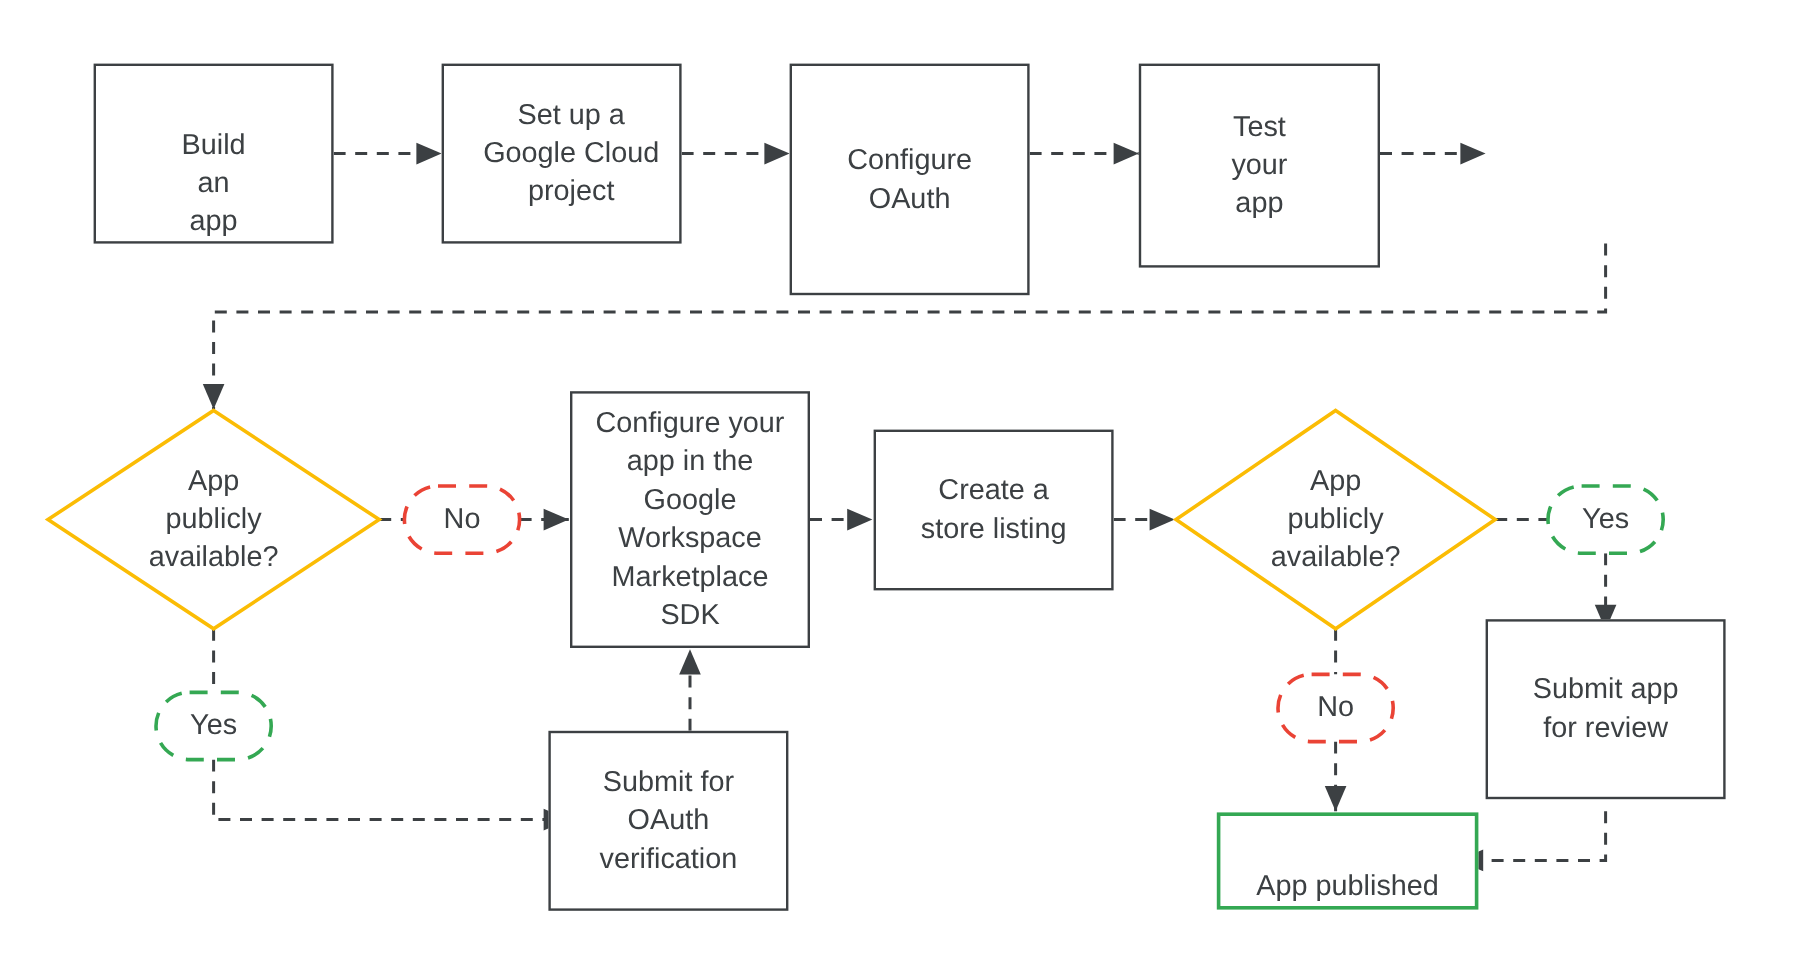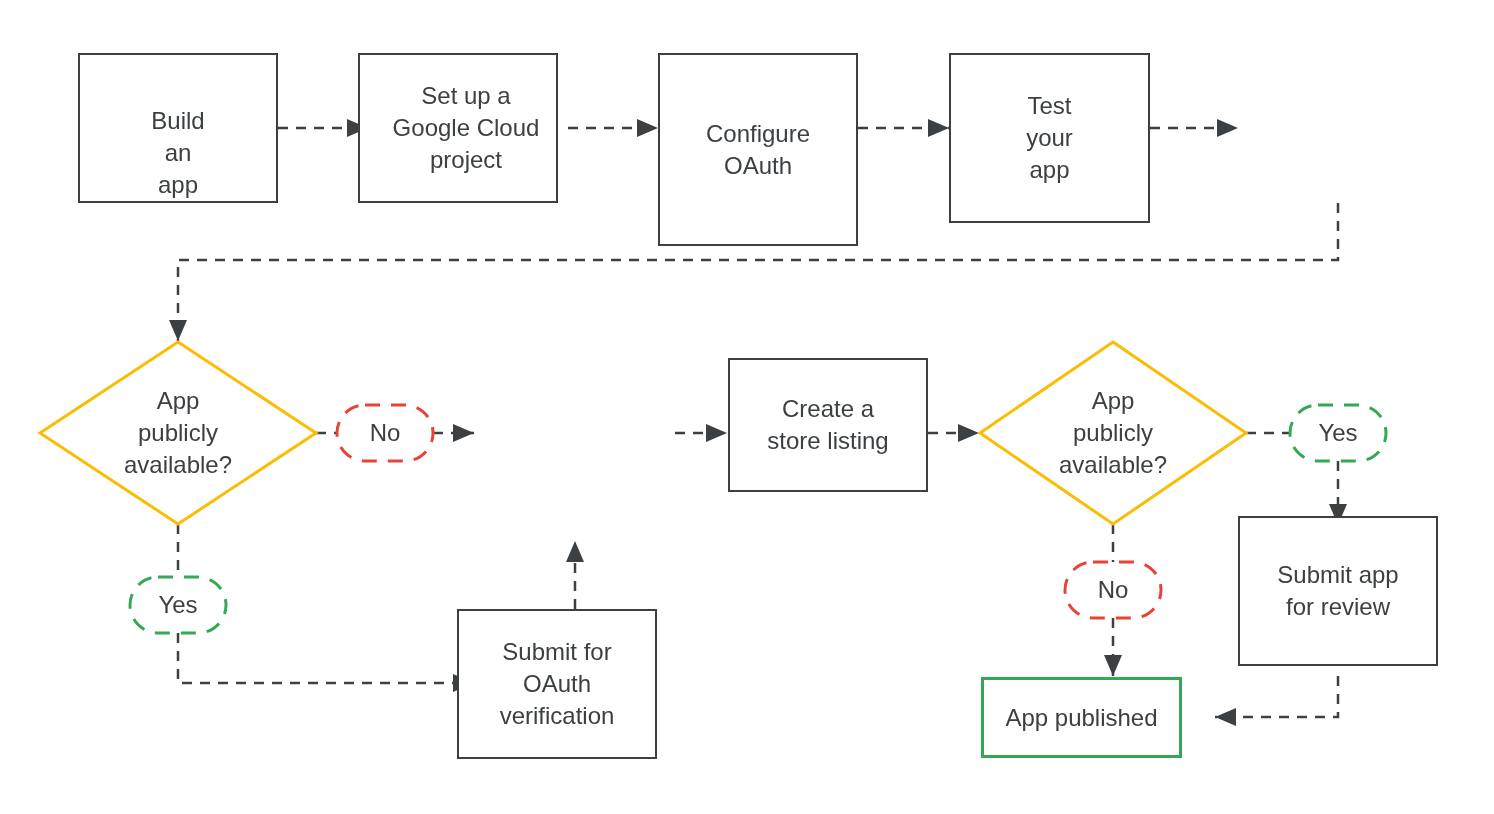--- a/index.html
+++ b/index.html
@@ -108,7 +108,7 @@
 an
 app</span>
   </div>
-  <div class="node box" style="left:358px; top:53px; width:200px; height:150px;padding-left:16px;">
+  <div class="node box" style="left:368px; top:53px; width:200px; height:150px;padding-left:16px;">
     <span class="lbl">Set up a
 Google Cloud
 project</span>

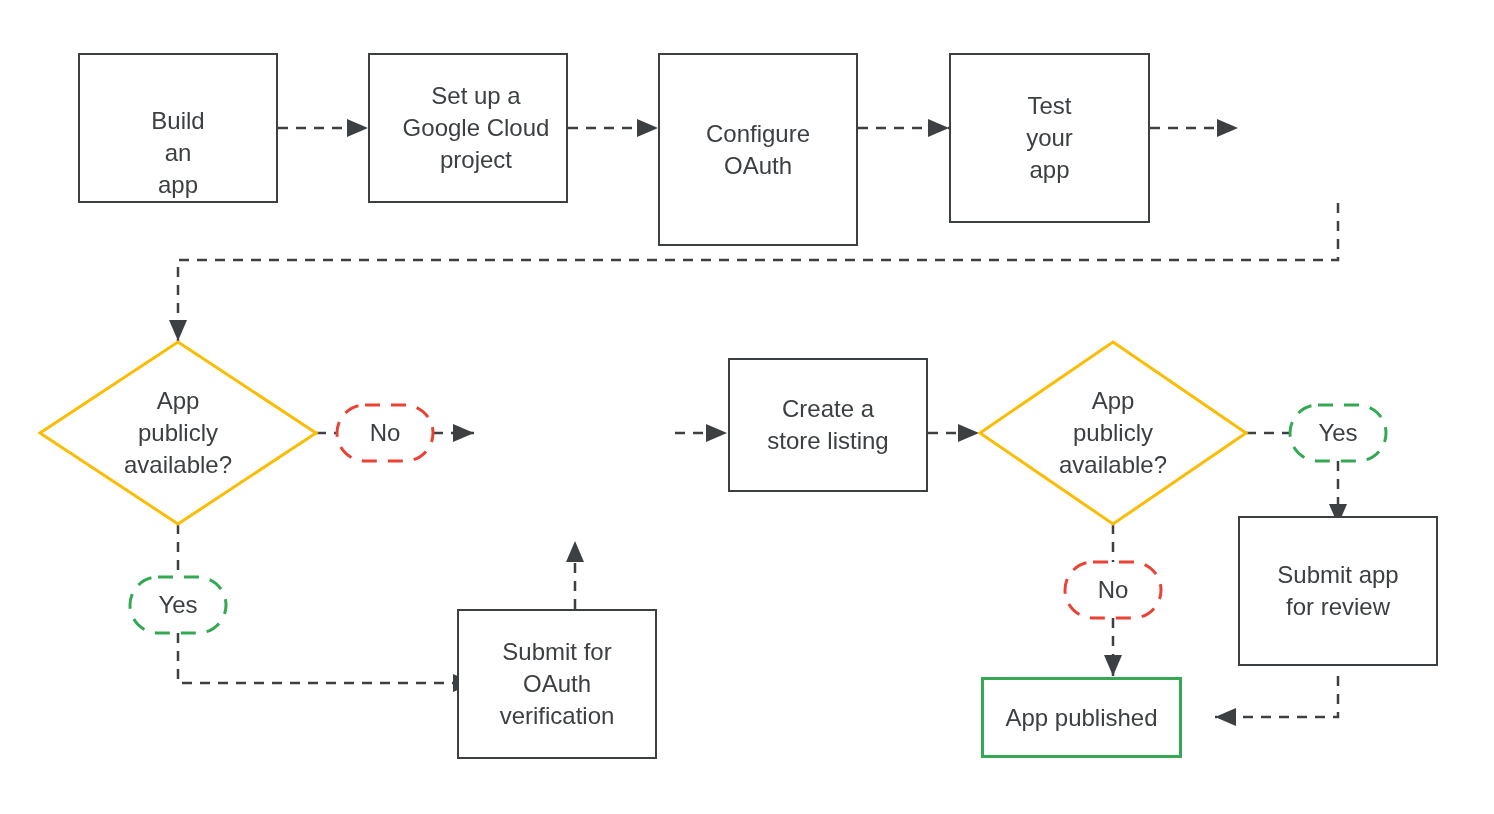--- a/index.html
+++ b/index.html
@@ -135,6 +135,14 @@
     <span class="lbl">Yes</span>
   </div>
 
+  <div class="node box" style="left:475px; top:326px; width:200px; height:214px;">
+    <span class="lbl">Configure your
+app in the
+Google
+Workspace
+Marketplace
+SDK</span>
+  </div>
   <div class="node box" style="left:457px; top:609px; width:200px; height:150px;">
     <span class="lbl">Submit for
 OAuth

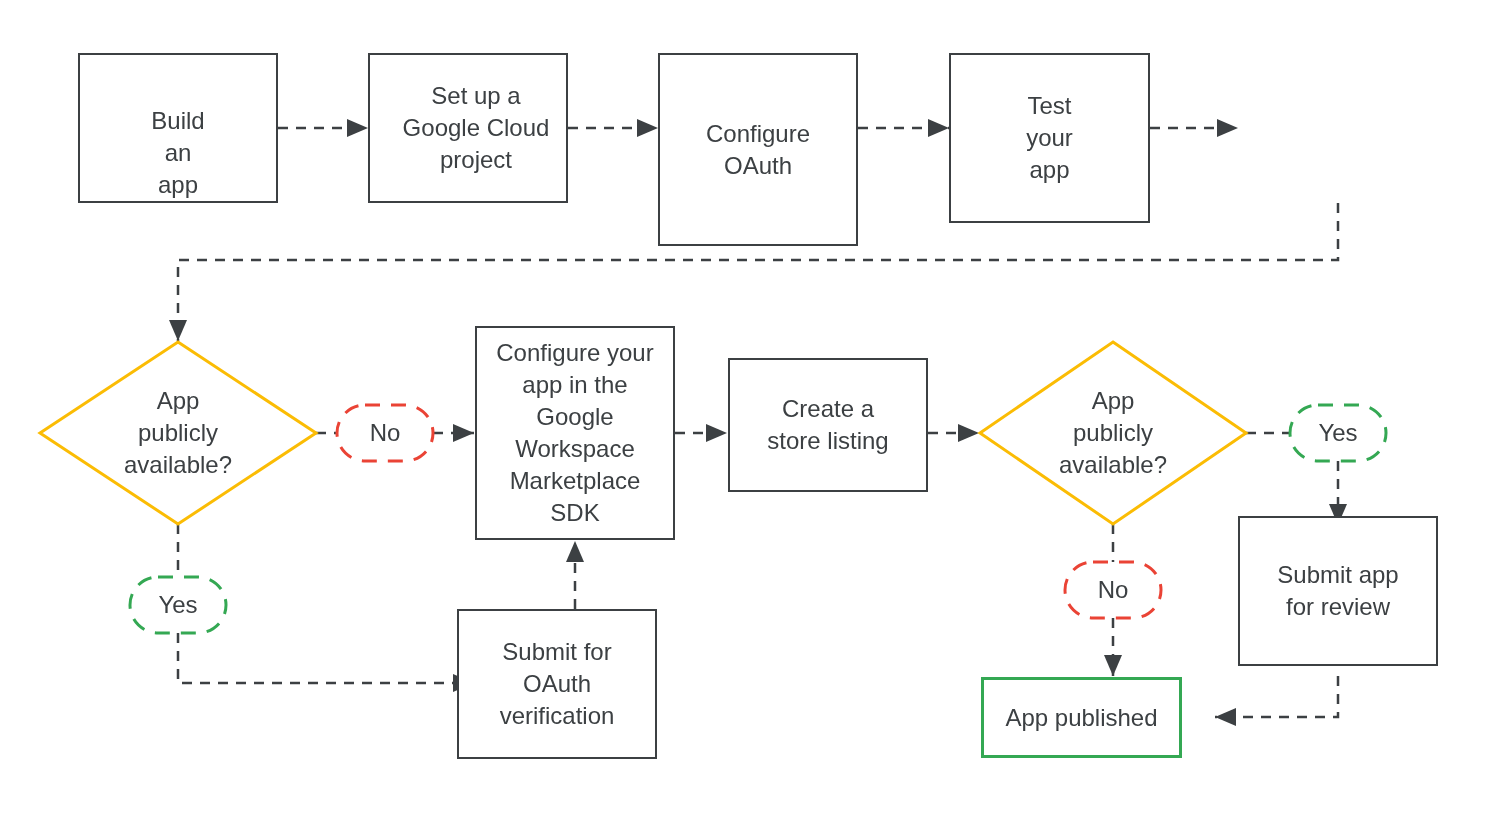--- a/index.html
+++ b/index.html
@@ -169,7 +169,7 @@
     <span class="lbl">Submit app
 for review</span>
   </div>
-  <div class="node box-published" style="left:981px; top:677px; width:201px; height:81px;">
+  <div class="node box-published" style="left:1014px; top:677px; width:218px; height:81px;align-items:flex-end;">
     <span class="lbl">App published</span>
   </div>
 

